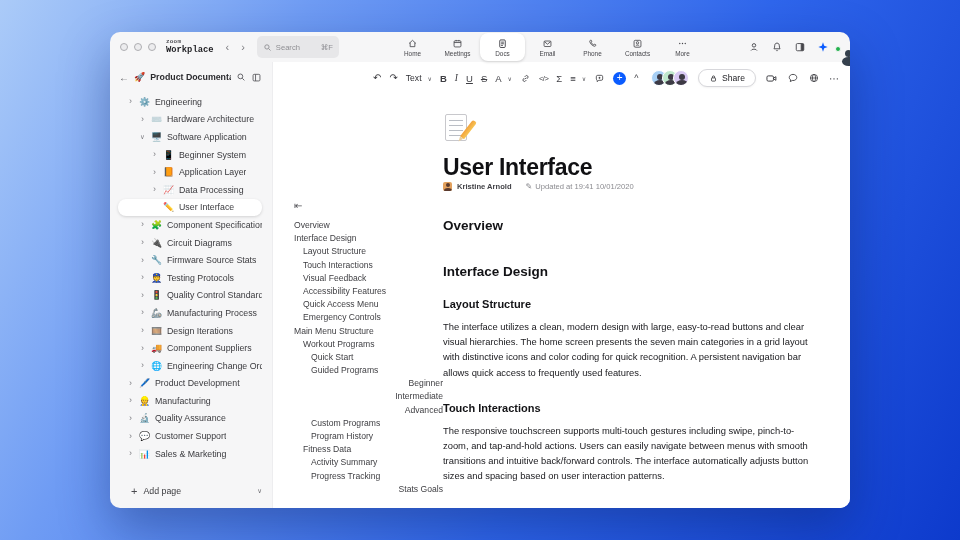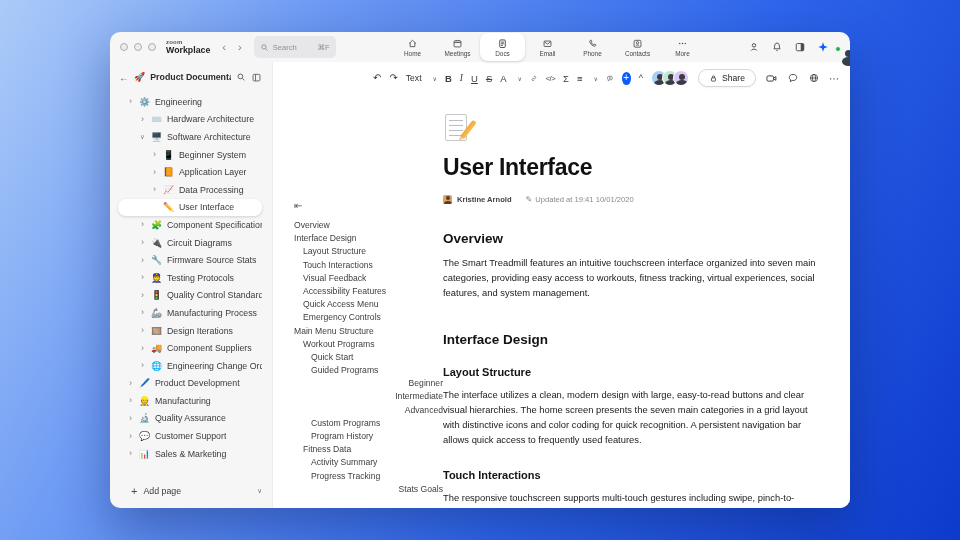--- a/index.html
+++ b/index.html
@@ -19,7 +19,7 @@
   .titlebar { flex:0 0 30px; display:flex; align-items:center; padding:0 10px; position:relative; }
   .lights { display:flex; gap:6px; align-items:center; }
   .light { width:8px; height:8px; border-radius:50%; border:1px solid #aeaeb2; background:#ececee; }
-  .logo { margin-left:10px; line-height:1; }
+  .logo { margin-left:10px; line-height:1;font-family:Liberation Mono, monospace; }
   .logo .z { font-size:6px; color:#55555a; font-weight:bold; letter-spacing:.2px; }
   .logo .w { font-size:8.8px; color:#1f1f23; font-weight:bold; margin-top:1px; }
   .navarrows { display:flex; gap:12px; margin-left:12px; color:#7c7c81; font-size:11px; }

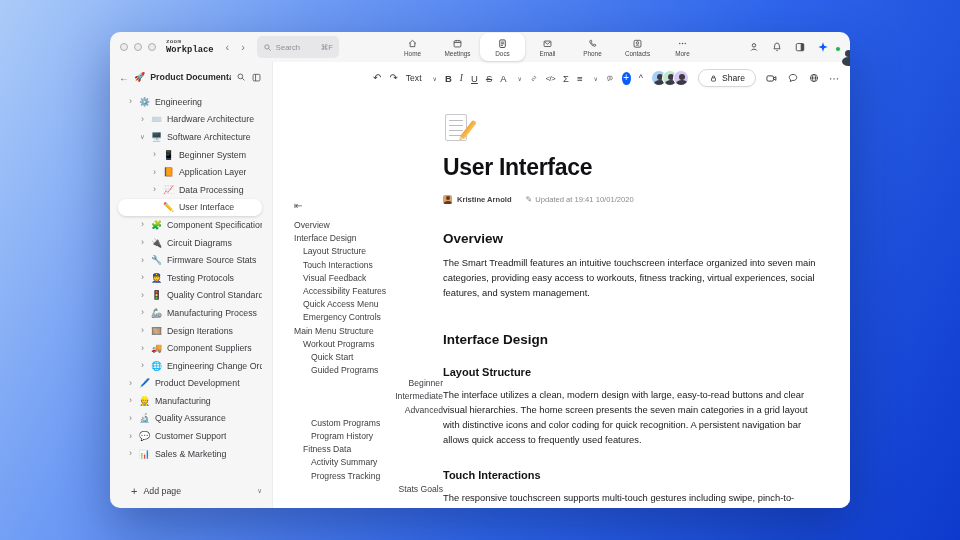--- a/index.html
+++ b/index.html
@@ -72,7 +72,7 @@
   .toolbar { flex:0 0 32px; display:flex; align-items:center; gap:8px; padding:0 10px 0 100px; }
   .tbtn { display:flex; align-items:center; gap:2px; color:#3e3e43; font-size:10px; }
   .tbtn .g { line-height:1; }
-  .stylebtn { font-size:8.6px; color:#2f2f34; display:flex; align-items:center; gap:11px; }
+  .stylebtn { font-size:8.6px; color:#2f2f34; display:flex; align-items:center; gap:6px; }
   .minichev { font-size:6px; color:#56565b; }
   .fmt { font-size:9.5px; color:#3e3e43; }
   .fmt.b { font-weight:bold; }

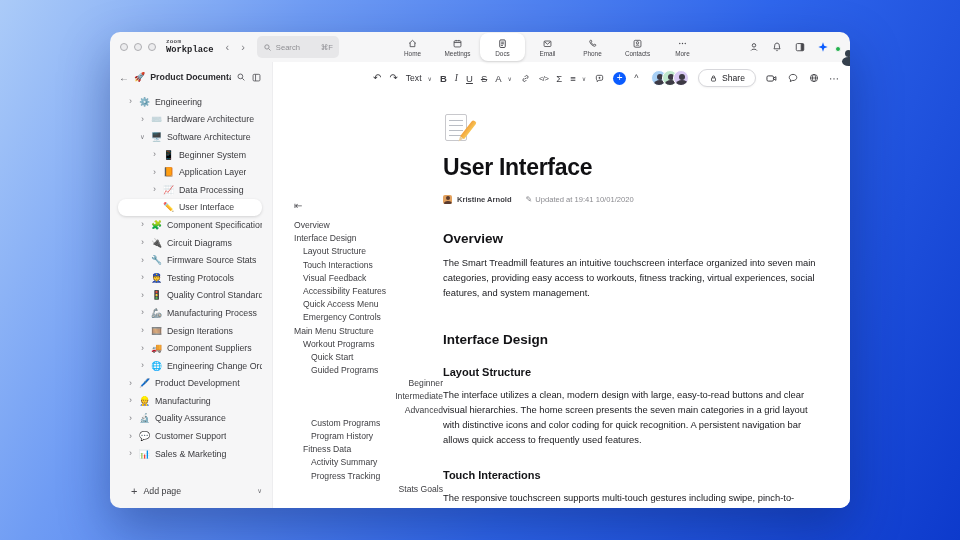--- a/index.html
+++ b/index.html
@@ -259,7 +259,7 @@
           <div class="tree-row lvl1">
             <span class="chev down">∨</span>
             <span class="ticon">🖥️</span>
-            <span class="tlabel">Software Architecture</span>
+            <span class="tlabel">Software Application</span>
           </div>
 
           <div class="tree-row lvl2">

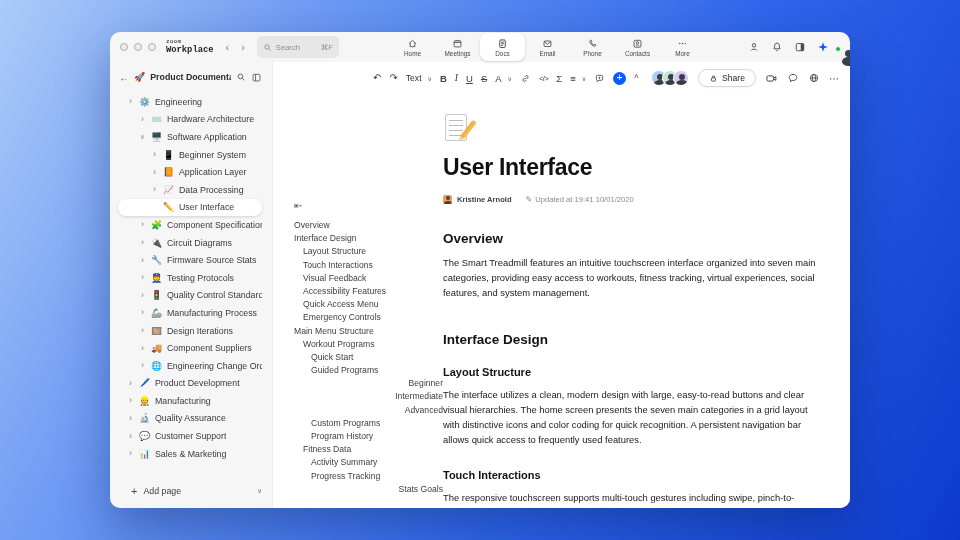--- a/index.html
+++ b/index.html
@@ -107,7 +107,7 @@
   .memo .pencil { position:absolute; right:1px; bottom:2px; width:5px; height:21px; background:linear-gradient(90deg,#f2a33c,#f8c555); border-radius:2px 2px 0 0; transform:rotate(38deg); }
   .memo .pencil::after { content:""; position:absolute; left:0; bottom:-5px; border-left:2.5px solid transparent; border-right:2.5px solid transparent; border-top:5px solid #e8ceA0; }
   h1.doctitle { font-size:23px; font-weight:bold; color:#101013; margin-top:12px; letter-spacing:-.3px; }
-  .byline { display:flex; align-items:center; gap:5px; margin-top:14px; }
+  .byline { display:flex; align-items:center; gap:5px; margin-top:1px; }
   .byavatar { width:9px; height:9px; border-radius:2px; background:#e2a15e; position:relative; overflow:hidden; }
   .byavatar::before { content:""; position:absolute; left:2.5px; top:1px; width:4px; height:4px; border-radius:50%; background:#5a3a2e; }
   .byavatar::after { content:""; position:absolute; left:.5px; top:5.5px; width:8px; height:5px; border-radius:50%; background:#5a3a2e; }

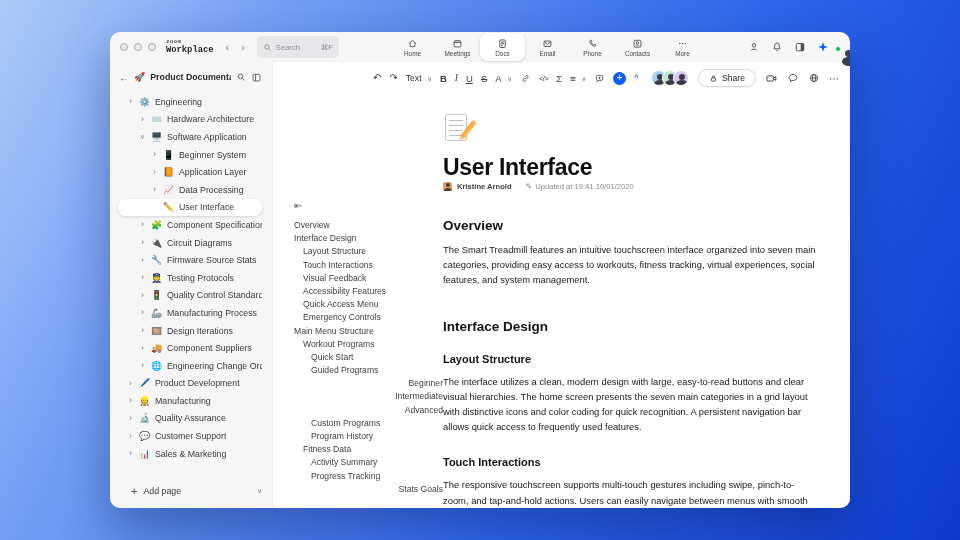--- a/index.html
+++ b/index.html
@@ -513,7 +513,6 @@
           </div>
 
           <h2 class="sec mt-ov">Overview</h2>
-          <p class="para">The Smart Treadmill features an intuitive touchscreen interface organized into seven main categories, providing easy access to workouts, fitness tracking, virtual experiences, social features, and system management.</p>
 
           <h2 class="sec mt-id">Interface Design</h2>
           <h3 class="sub mt-ls">Layout Structure</h3>

